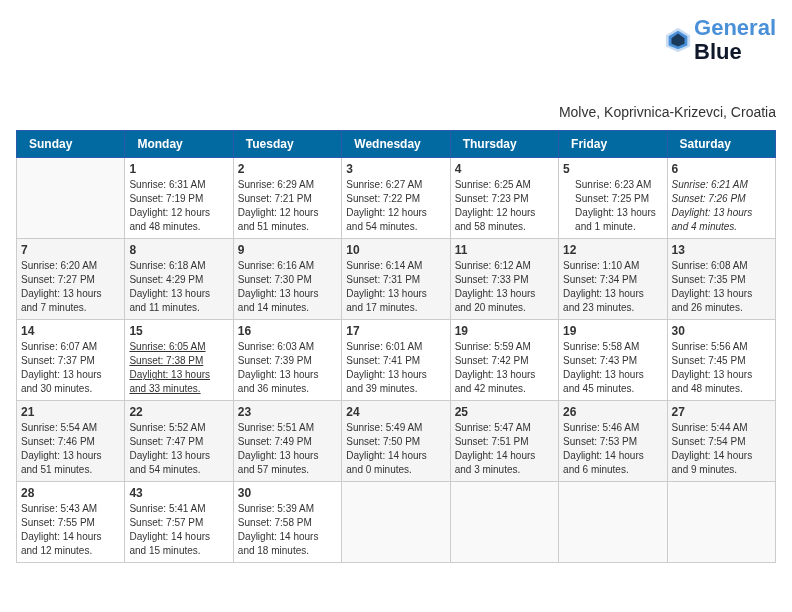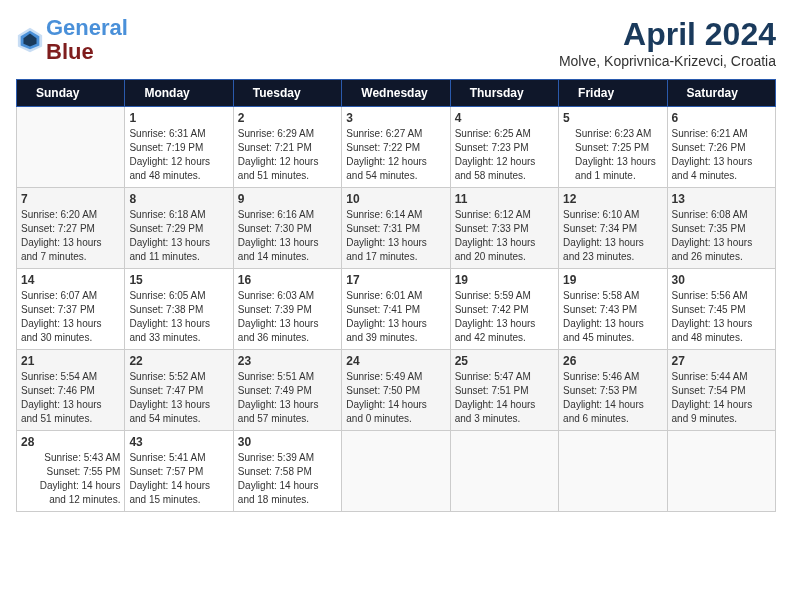--- a/index.html
+++ b/index.html
@@ -13,8 +13,9 @@
     .header {
       display: flex;
       justify-content: space-between;
-      align-items: flex-start;
+      align-items: flex-end;
       margin-bottom: 10px;
+      flex-direction: column;
     }
     .logo {
       display: flex;

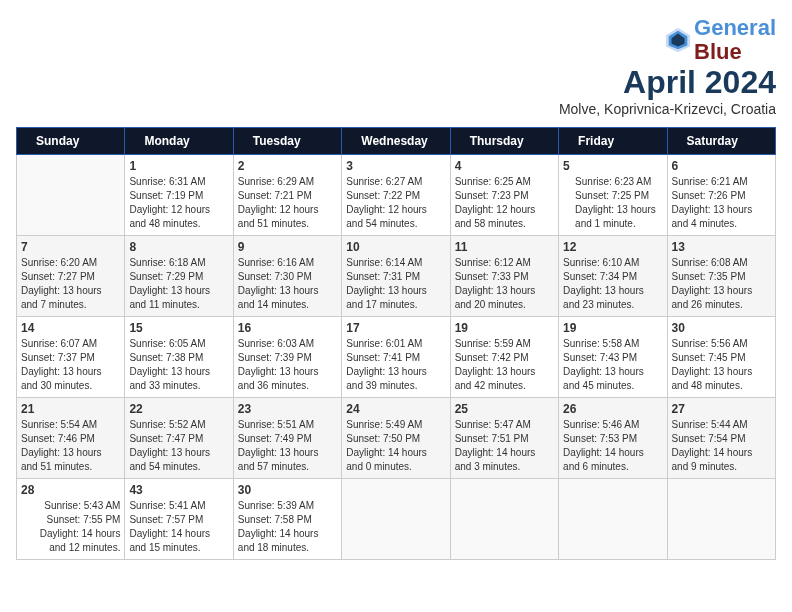--- a/index.html
+++ b/index.html
@@ -101,7 +101,7 @@
     <div>
       <div class="logo-text">
         <span>General</span><br>
-        <span style="color:#7f1d1d">Blue</span>
+        <span style="color:#0f172a">Blue</span>
       </div>
     </div>
   </div>

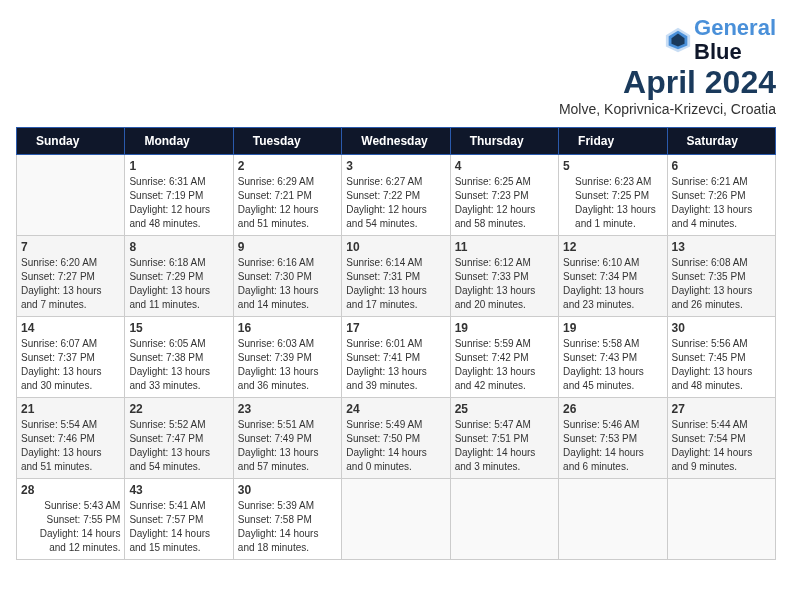--- a/index.html
+++ b/index.html
@@ -106,7 +106,6 @@
     </div>
   </div>
   <div class="title-block">
-    <div class="month-title">April 2024</div>
     <div class="location">Molve, Koprivnica-Krizevci, Croatia</div>
   </div>
 </div>

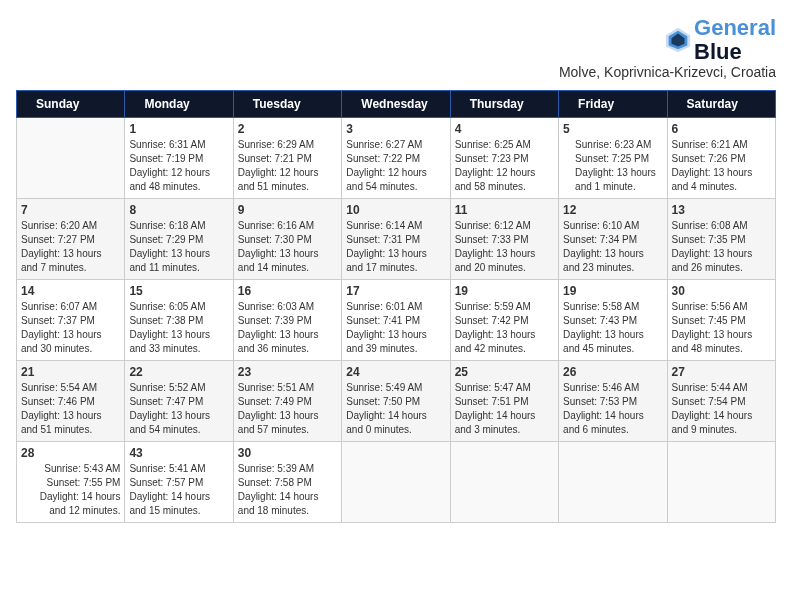--- a/index.html
+++ b/index.html
@@ -46,6 +46,7 @@
     .location {
       font-size: 14px;
       color: #333;
+      margin-top: 40px;
     }
     table {
       width: 100%;

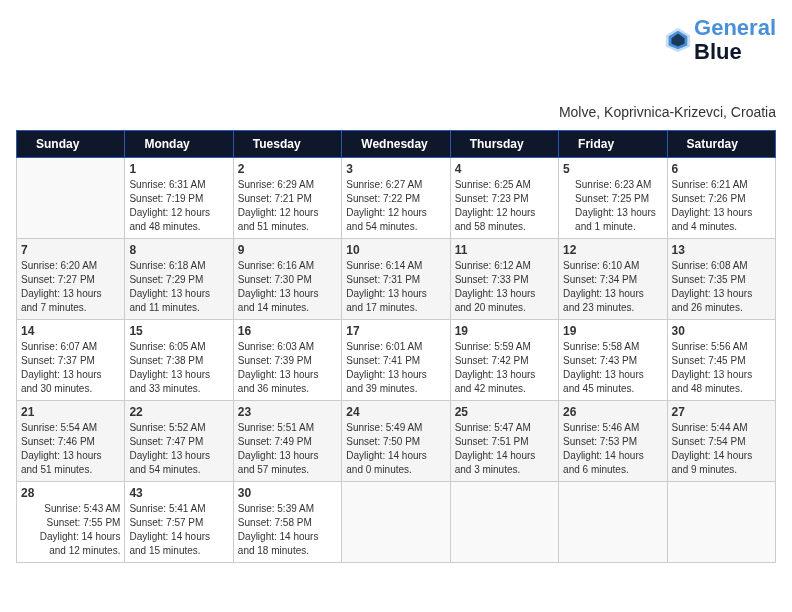--- a/index.html
+++ b/index.html
@@ -54,10 +54,10 @@
       font-size: 11px;
     }
     thead th {
-      background-color: #0f172a;
+      background-color: #0369a1;
       color: #fff;
       text-align: left;
-      padding: 6px 19px;
+      padding: 6px 12px;
       font-size: 12px;
       font-weight: bold;
       border: 1px solid #2a5aad;

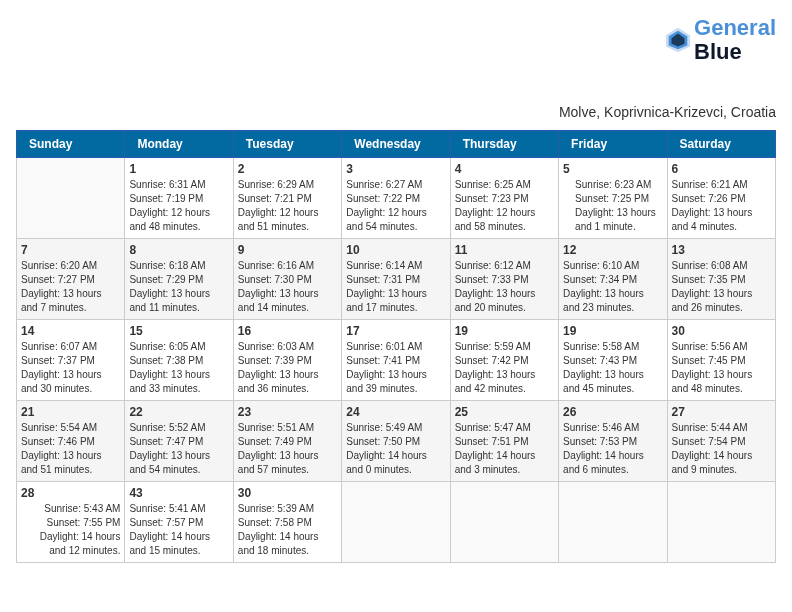--- a/index.html
+++ b/index.html
@@ -163,7 +163,7 @@
         </td>
         <td>
           <span class="day-num">6</span>
-          <div class="day-info" style="white-space: pre-line;">Sunrise: 6:21 AM
+          <div class="day-info" style="white-space: pre-line; font-style: italic;">Sunrise: 6:21 AM
 Sunset: 7:26 PM
 Daylight: 13 hours
 and 4 minutes.</div>

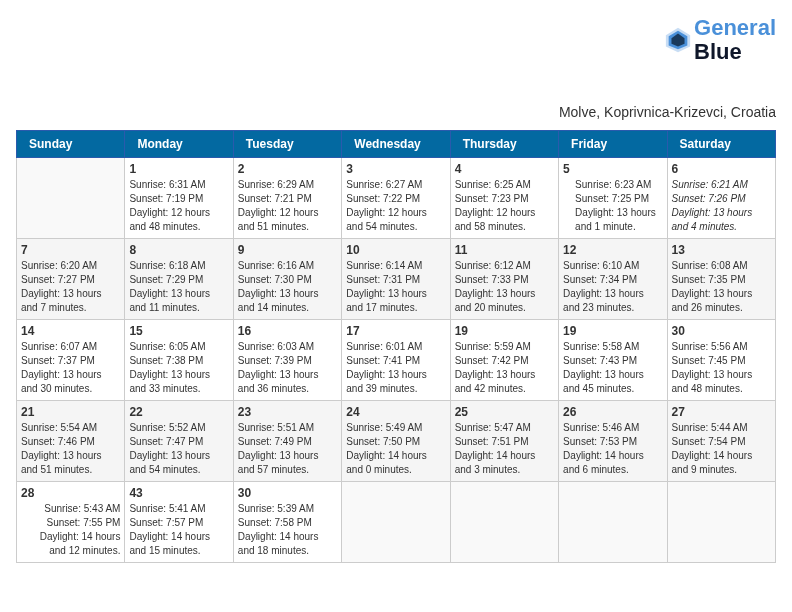--- a/index.html
+++ b/index.html
@@ -180,7 +180,7 @@
         <td>
           <span class="day-num">8</span>
           <div class="day-info" style="white-space: pre-line;">Sunrise: 6:18 AM
-Sunset: 7:29 PM
+Sunset: 4:29 PM
 Daylight: 13 hours
 and 11 minutes.</div>
         </td>

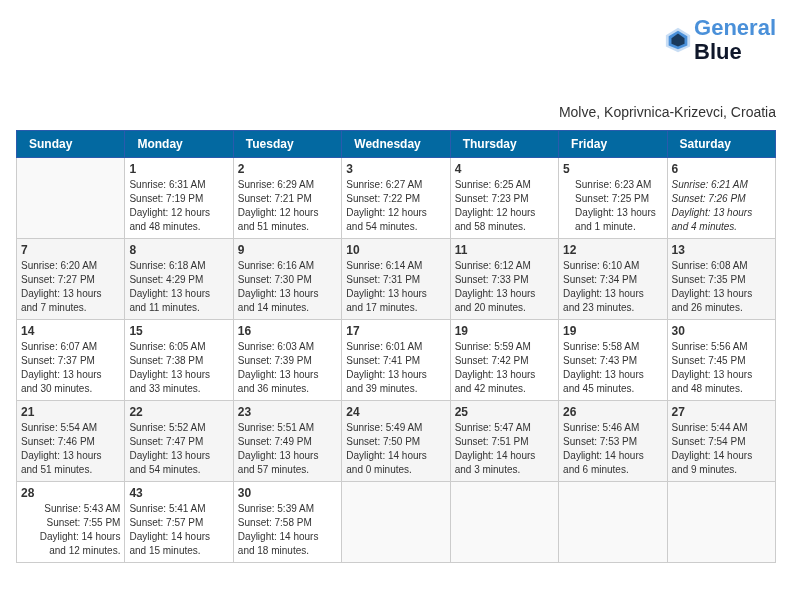--- a/index.html
+++ b/index.html
@@ -207,7 +207,7 @@
         </td>
         <td>
           <span class="day-num">12</span>
-          <div class="day-info" style="white-space: pre-line;">Sunrise: 6:10 AM
+          <div class="day-info" style="white-space: pre-line;">Sunrise: 1:10 AM
 Sunset: 7:34 PM
 Daylight: 13 hours
 and 23 minutes.</div>

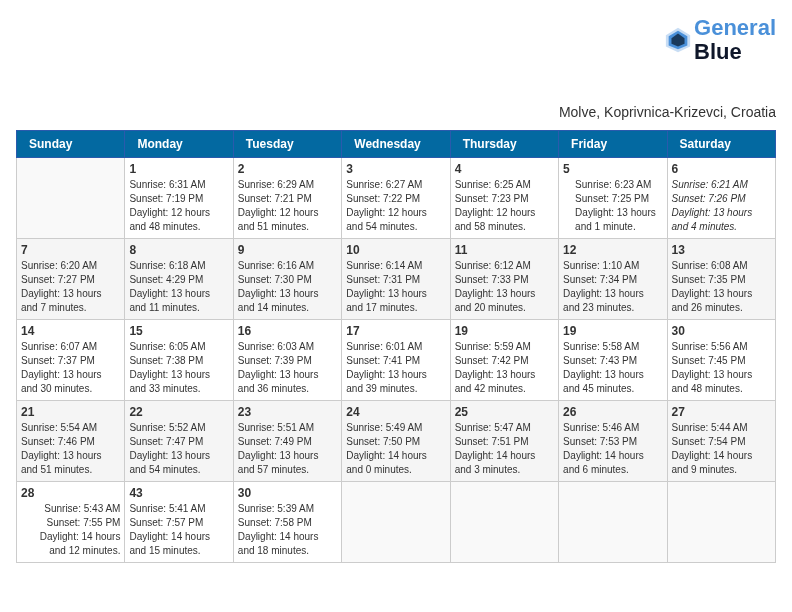--- a/index.html
+++ b/index.html
@@ -230,7 +230,7 @@
         </td>
         <td>
           <span class="day-num">15</span>
-          <div class="day-info" style="white-space: pre-line;">Sunrise: 6:05 AM
+          <div class="day-info" style="white-space: pre-line; text-decoration: underline;">Sunrise: 6:05 AM
 Sunset: 7:38 PM
 Daylight: 13 hours
 and 33 minutes.</div>

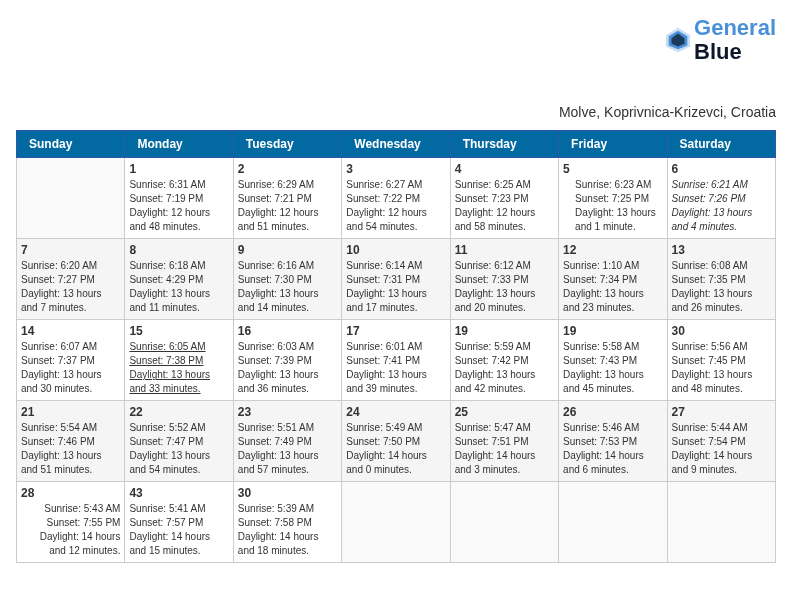--- a/index.html
+++ b/index.html
@@ -325,7 +325,7 @@
       <tr>
         <td>
           <span class="day-num">28</span>
-          <div class="day-info" style="white-space: pre-line; text-align: right;">Sunrise: 5:43 AM
+          <div class="day-info" style="white-space: pre-line;">Sunrise: 5:43 AM
 Sunset: 7:55 PM
 Daylight: 14 hours
 and 12 minutes.</div>

